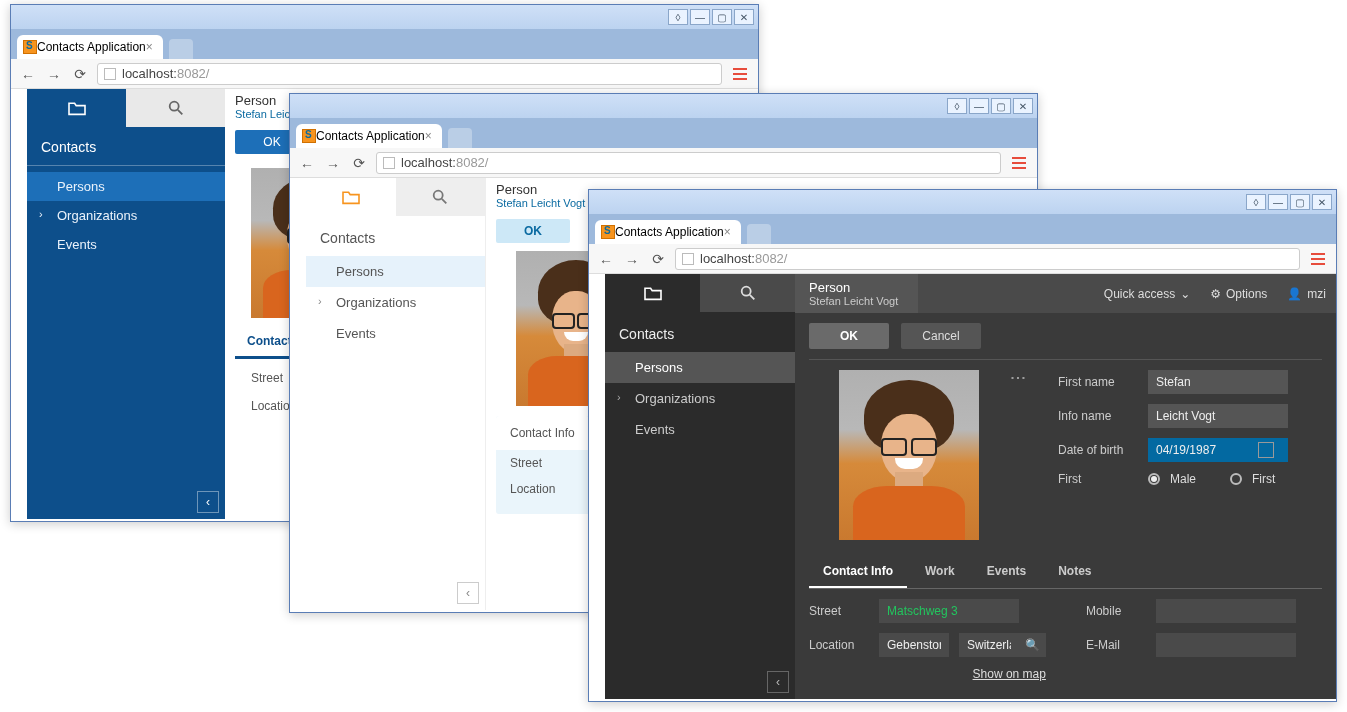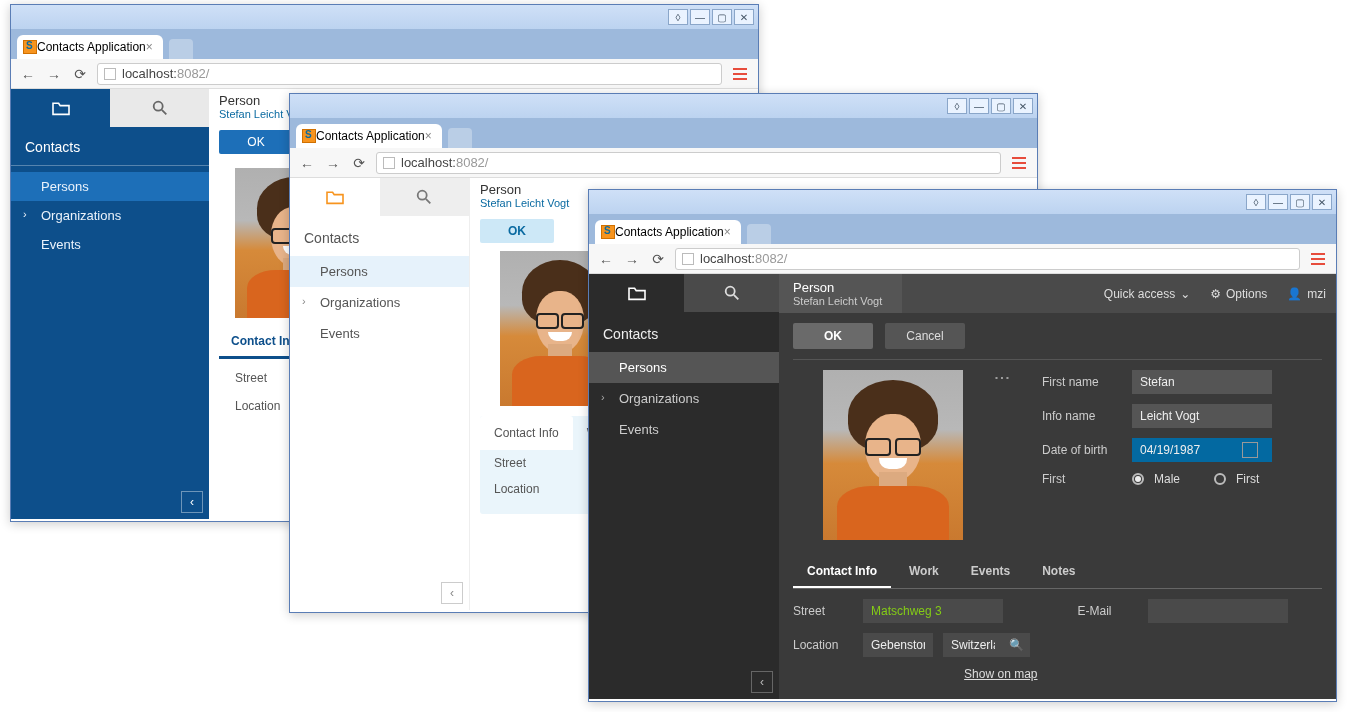--- a/index.html
+++ b/index.html
@@ -22,7 +22,7 @@
   .addrbar .menub span{width:14px;height:2px;background:#e74c3c;}
 
   .appshell { display:flex; }
-  .leftcol { display:flex; flex-direction:column; }
+  .leftcol { display:flex; flex-direction:column;margin-left:16px; }
   .iconrow { display:flex; height:38px; }
   .iconcell { flex:1; display:flex; align-items:center; justify-content:center; }
   .foldersvg { width:20px; height:16px; }

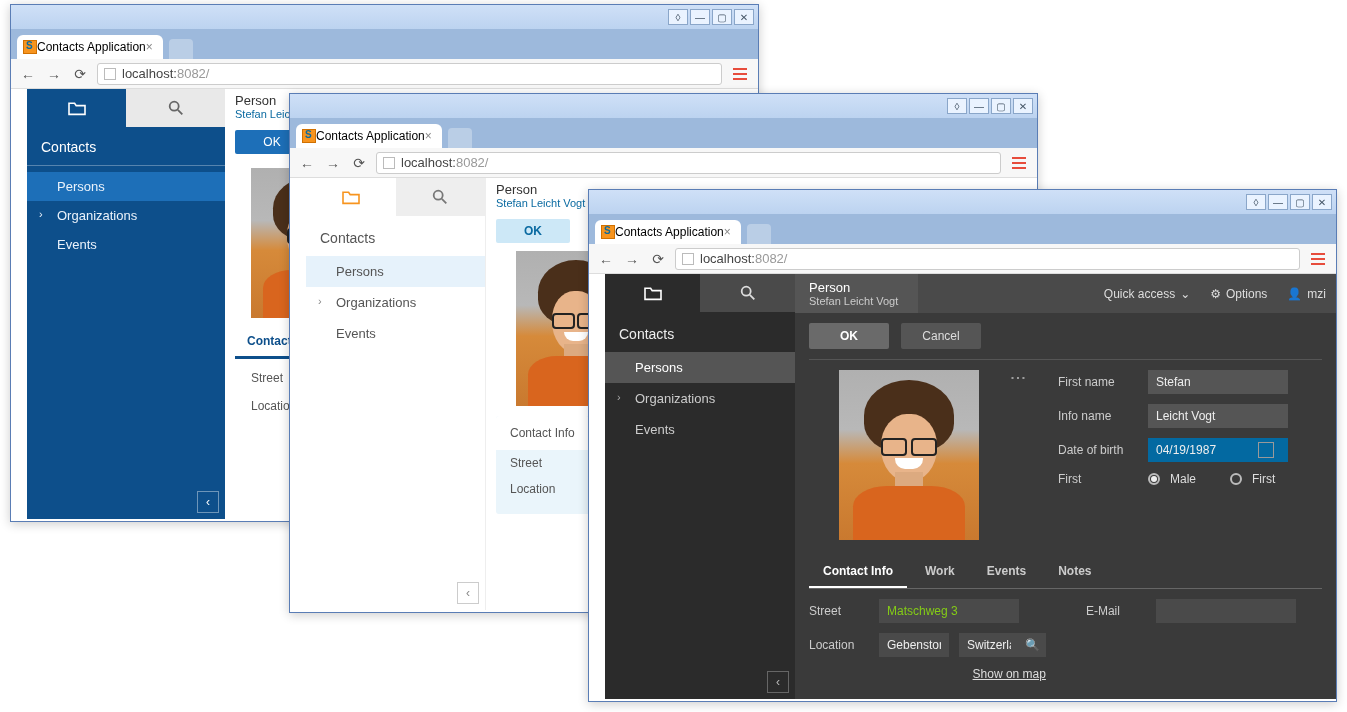--- a/index.html
+++ b/index.html
@@ -129,7 +129,7 @@
   #w3 .bottomform .col{flex:1;display:flex;flex-direction:column;gap:10px;}
   #w3 .bottomform .frow2{display:flex;align-items:center;gap:10px;}
   #w3 .bottomform .lab{width:60px;color:#ccc;}
-  #w3 .inp2{background:#4a4a4a;border:none;color:#84cc16;padding:5px 8px;font-size:12px;width:140px;}
+  #w3 .inp2{background:#4a4a4a;border:none;color:#22c55e;padding:5px 8px;font-size:12px;width:140px;}
   #w3 .inp2s{background:#4a4a4a;border:none;color:#eee;padding:5px 8px;font-size:12px;width:80px;}
   #w3 .lookupwrap{display:flex;align-items:center;background:#4a4a4a;}
   #w3 .lookupwrap .mag{color:#aaa;padding:0 6px;font-size:12px;}

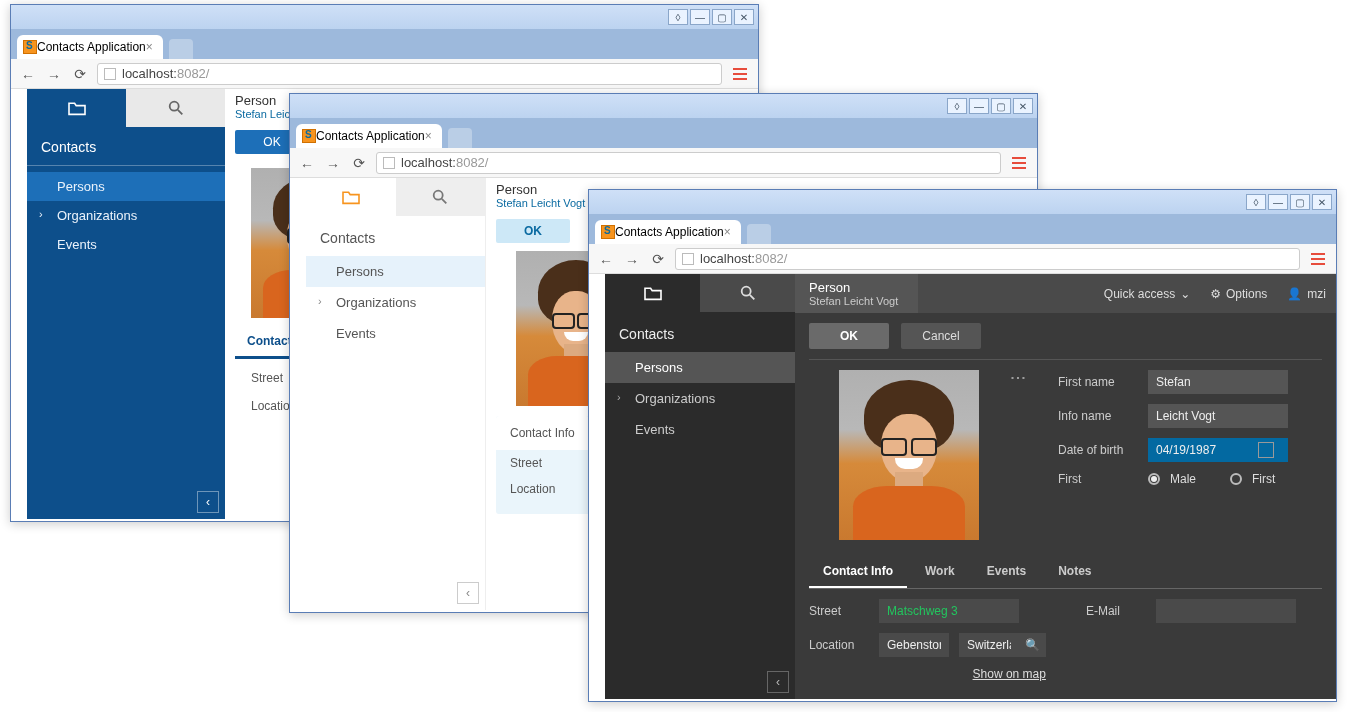--- a/index.html
+++ b/index.html
@@ -492,6 +492,10 @@
         </div>
         <div class="col">
           <div class="frow2">
+            <span class="lab">Mobile</span>
+            <input class="inp2" style="">
+          </div>
+          <div class="frow2">
             <span class="lab">E-Mail</span>
             <input class="inp2" style="">
           </div>

